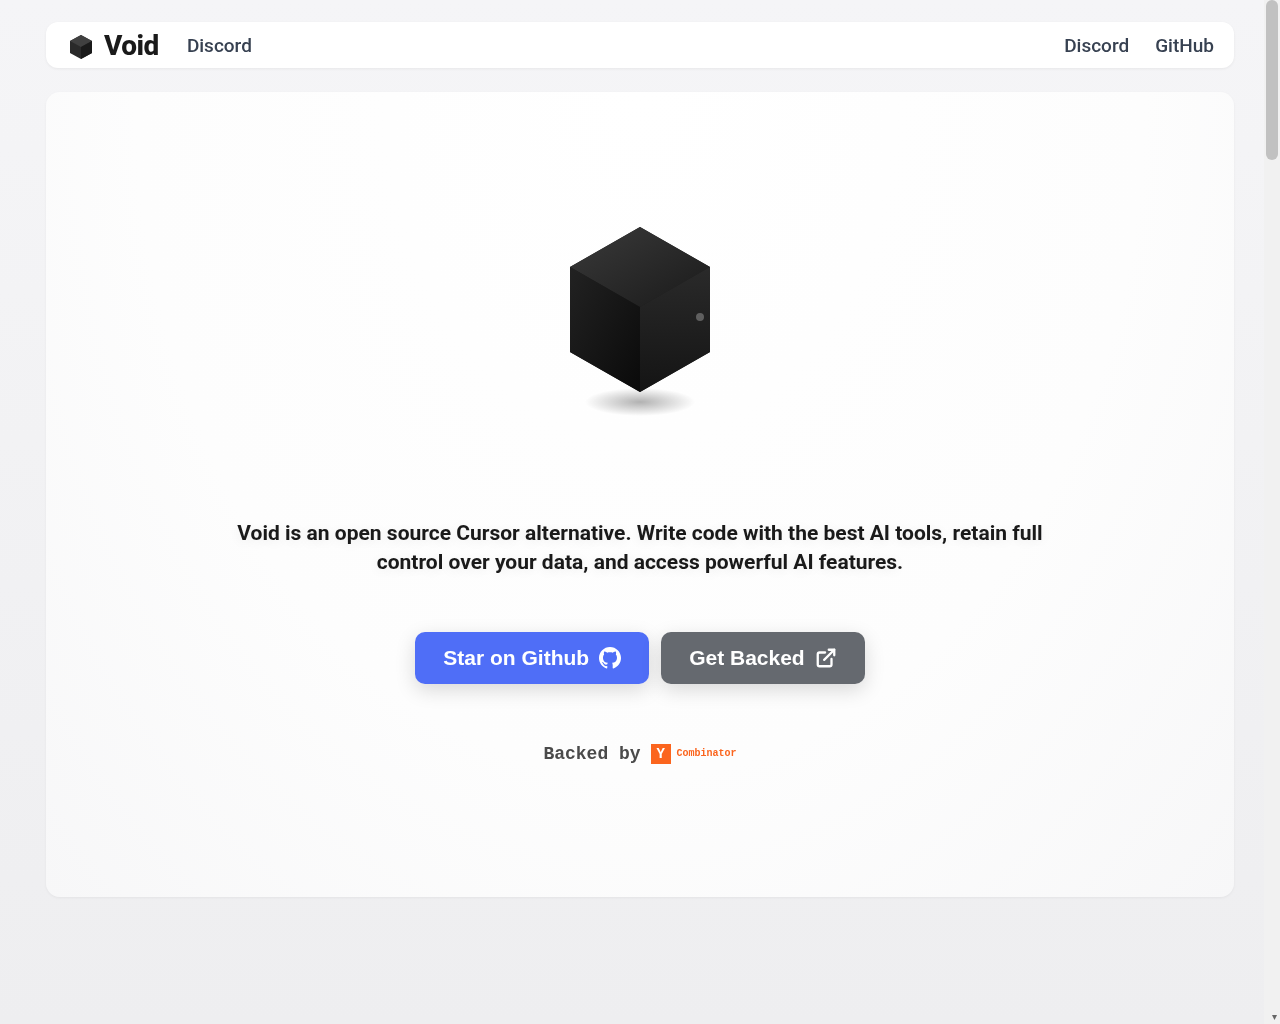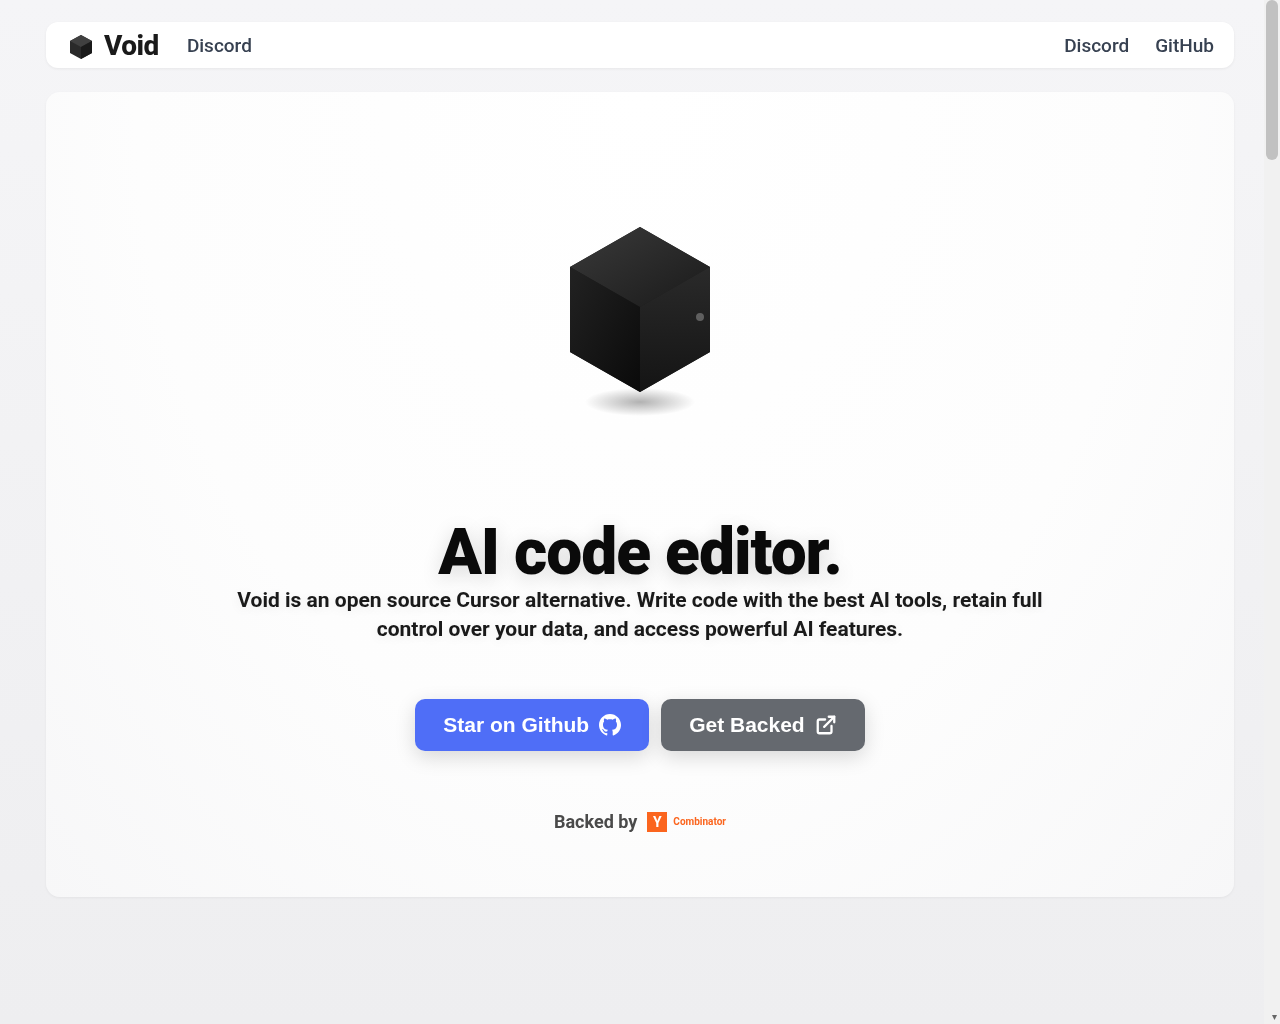--- a/index.html
+++ b/index.html
@@ -262,7 +262,6 @@
 
   <h1 class="headline">
     <br>
-    <span>AI code editor.</span>
   </h1>
 
   <p class="subheading">Void is an open source Cursor alternative. Write code with the best AI tools, retain full control over your data, and access powerful AI features.</p>

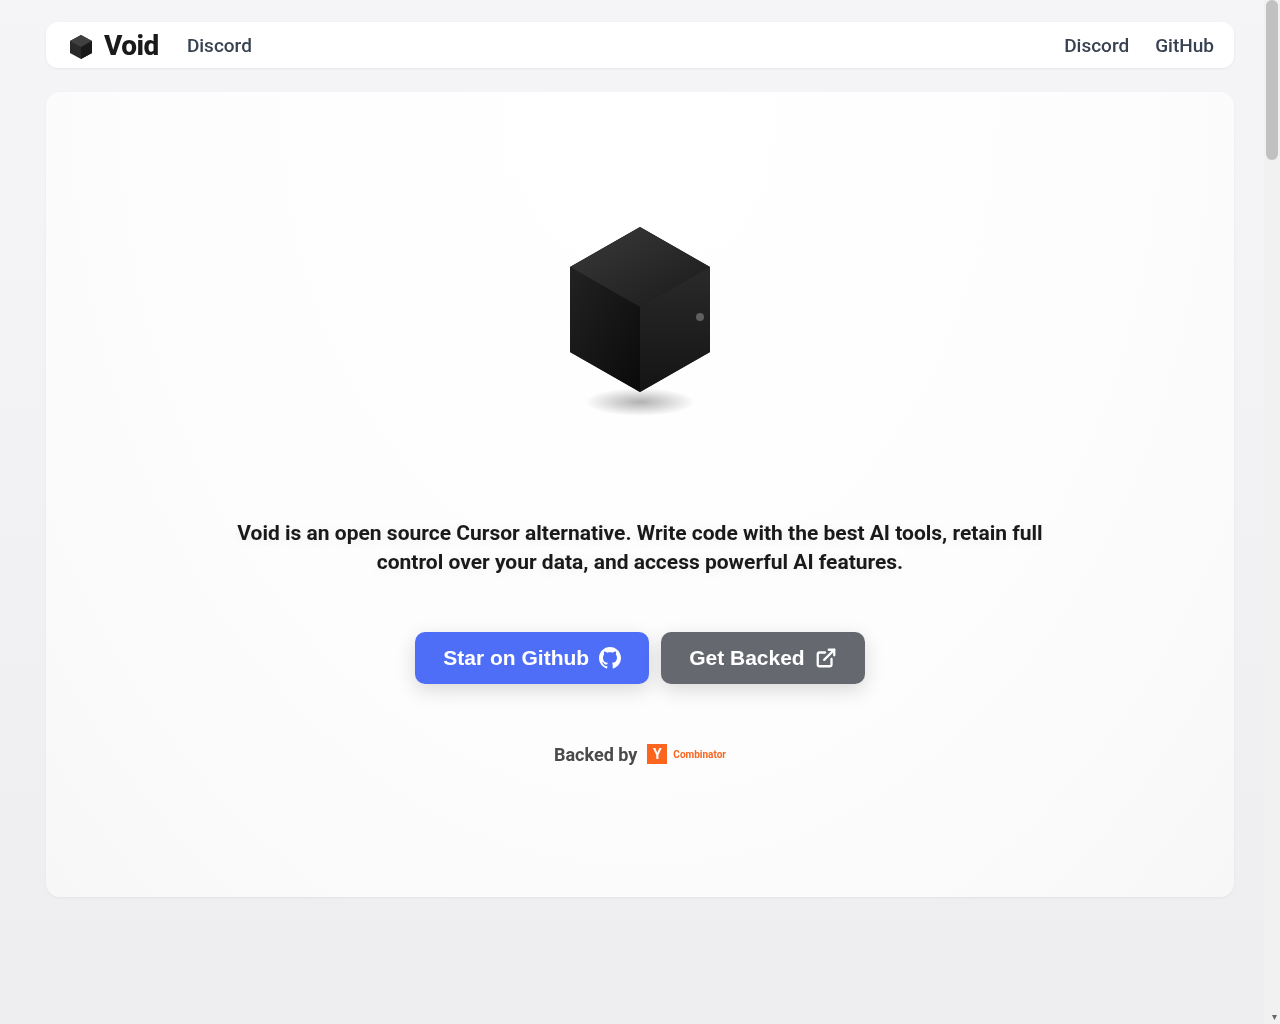--- a/index.html
+++ b/index.html
@@ -149,6 +149,7 @@
       align-items: center;
       gap: 10px;
       margin-top: 60px;
+      font-family: Liberation Mono, monospace;
     }
     
     .backed-by-text {

